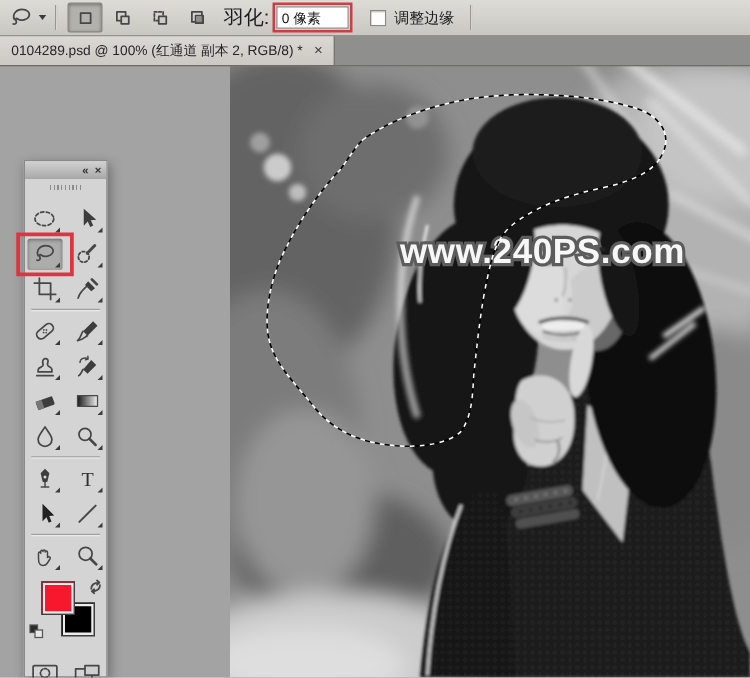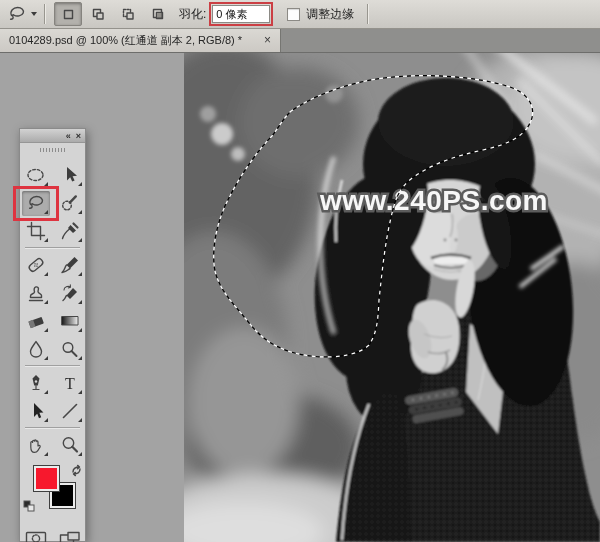--- a/index.html
+++ b/index.html
@@ -13,7 +13,7 @@
   .ob-sep{width:1px;height:20px;background:#98968f;border-right:1px solid #eceae5;margin:0 7px;}
   .mode-btn{width:26px;height:22px;display:flex;align-items:center;justify-content:center;border:1px solid transparent;border-radius:2px;margin:0 1px;}
   .mode-btn.active{background:#b3b1ac;border-color:#85837e;box-shadow:inset 0 1px 3px rgba(0,0,0,.35);}
-  .feather-label{font-size:12px;color:#1c1c1c;margin:0 3px 0 6px;white-space:nowrap;text-align:right;}
+  .feather-label{font-size:16px;color:#1c1c1c;margin:0 3px 0 6px;white-space:nowrap;text-align:right;}
   .feather-box{border:2px solid #cb3f44;padding:1px;display:flex;align-items:center;background:transparent;}
   input.feather{width:50px;height:16px;border:1px solid #8c8a85;font-size:11px;padding:0 3px;background:#fff;color:#111;font-family:"Liberation Sans",sans-serif;}
   .cb{width:11px;height:11px;background:#fdfdfd;border:1px solid #8c8a85;margin:0 6px 0 14px;box-shadow:inset 0 1px 1px rgba(0,0,0,.15);}

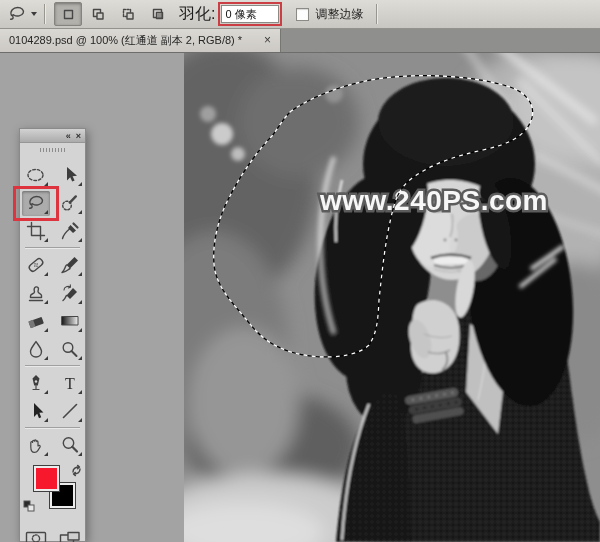--- a/index.html
+++ b/index.html
@@ -22,7 +22,7 @@
 
   
   .tab-bar{position:absolute;top:28px;left:0;right:0;height:24px;background:#8f8f8d;border-bottom:1px solid #6d6d6b;display:flex;z-index:4;}
-  .doc-tab{height:24px;box-sizing:border-box;background:linear-gradient(#dbd9d4,#ccc9c4);border-right:1px solid #767672;display:flex;align-items:center;padding:0 9px;font-size:11px;color:#262626;gap:22px;}
+  .doc-tab{height:24px;box-sizing:border-box;background:linear-gradient(#dbd9d4,#ccc9c4);border-right:1px solid #767672;display:flex;align-items:center;padding:0 9px;font-size:11px;color:#262626;gap:9px;}
   .tab-close{color:#3e3e3e;font-size:12px;line-height:1;}
 
   

